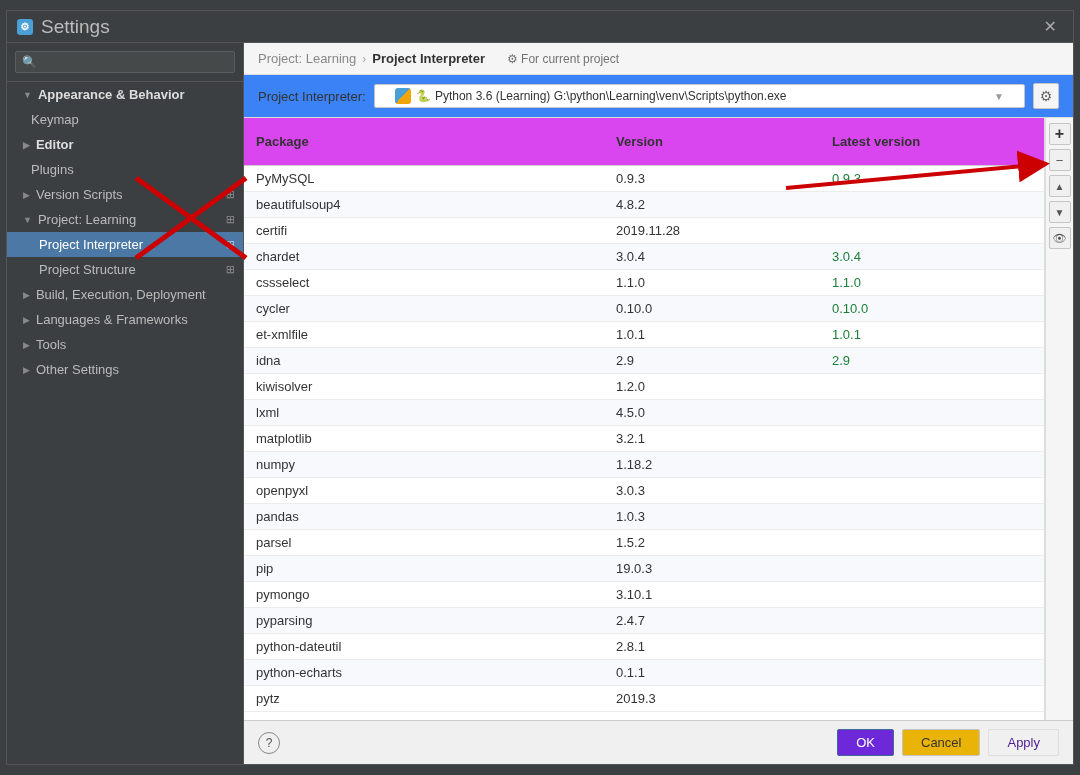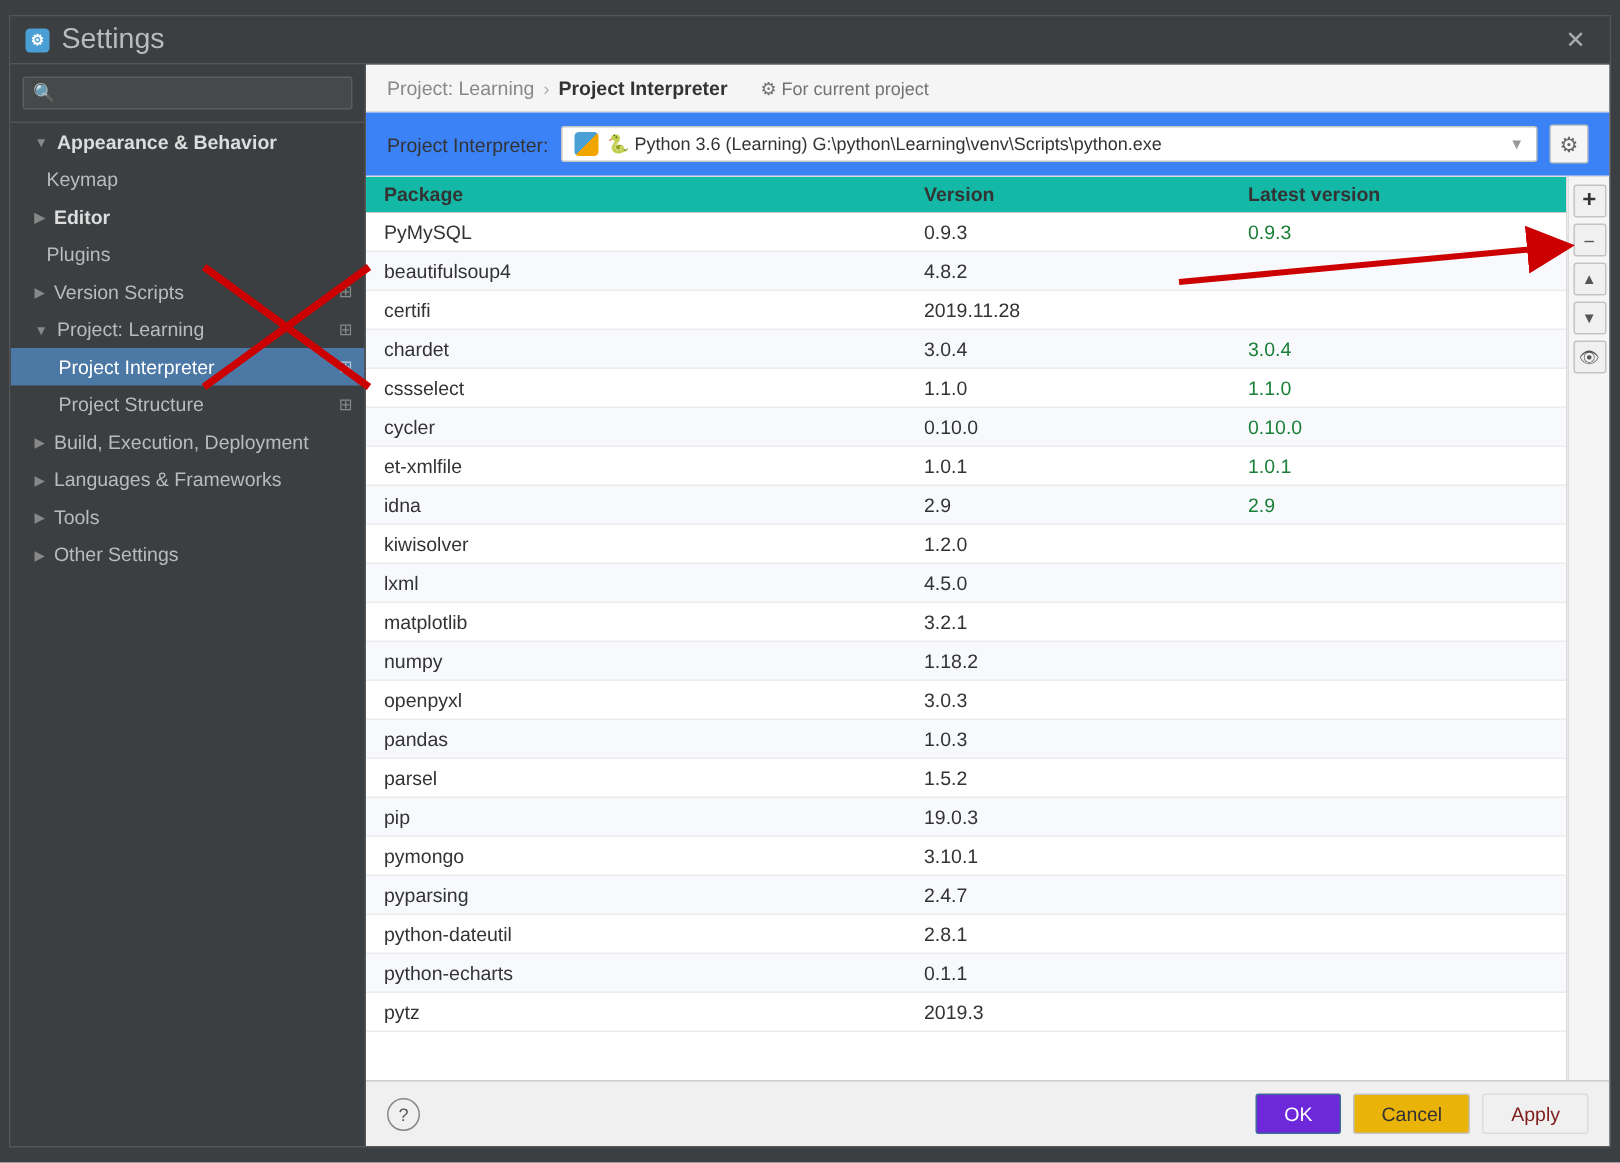--- a/index.html
+++ b/index.html
@@ -147,7 +147,7 @@
       flex: 1;
       border: 1px solid #c4c4c4;
       background: white;
-      padding: 3px 8px;
+      padding: 3px 20px;
       font-size: 12px;
       color: #333;
       display: flex;

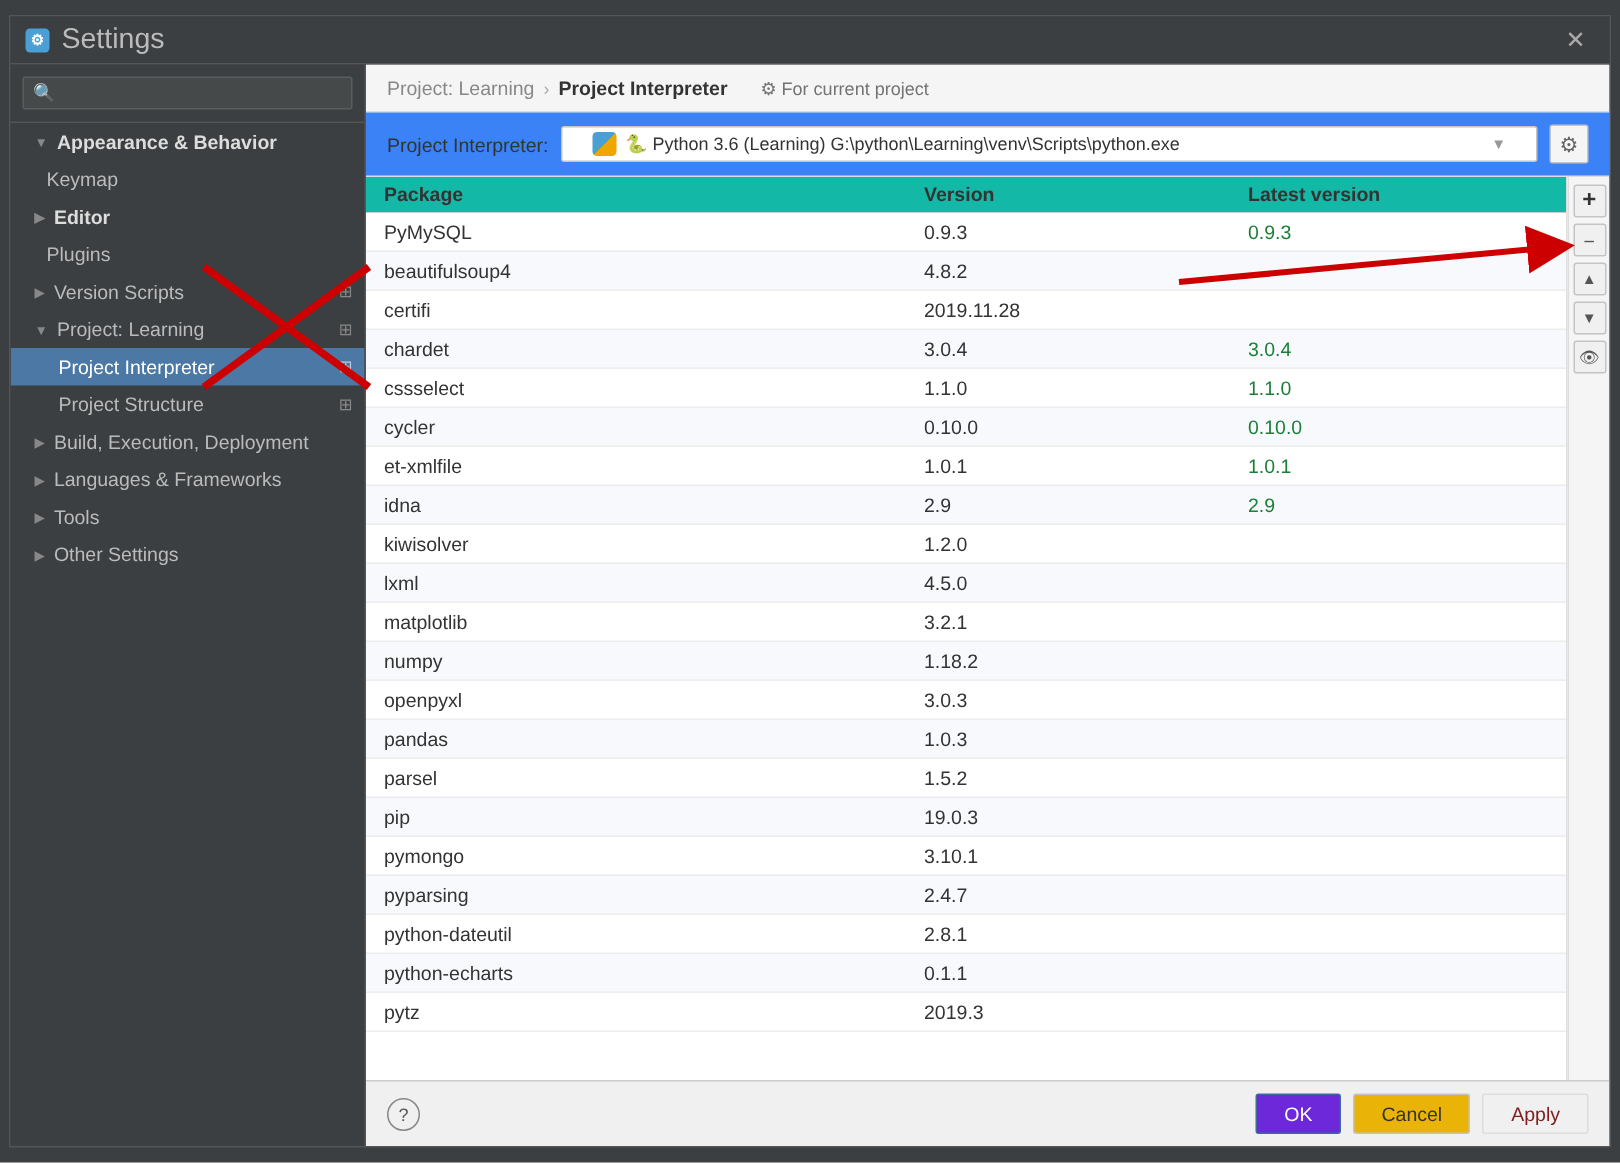--- a/index.html
+++ b/index.html
@@ -193,8 +193,8 @@
       border-collapse: collapse;
     }
     .table thead th {
-      background: #14b8a6;
-      padding: 4px 12px;
+      background: #d946ef;
+      padding: 16px 12px;
       text-align: left;
       font-weight: 600;
       color: #333;

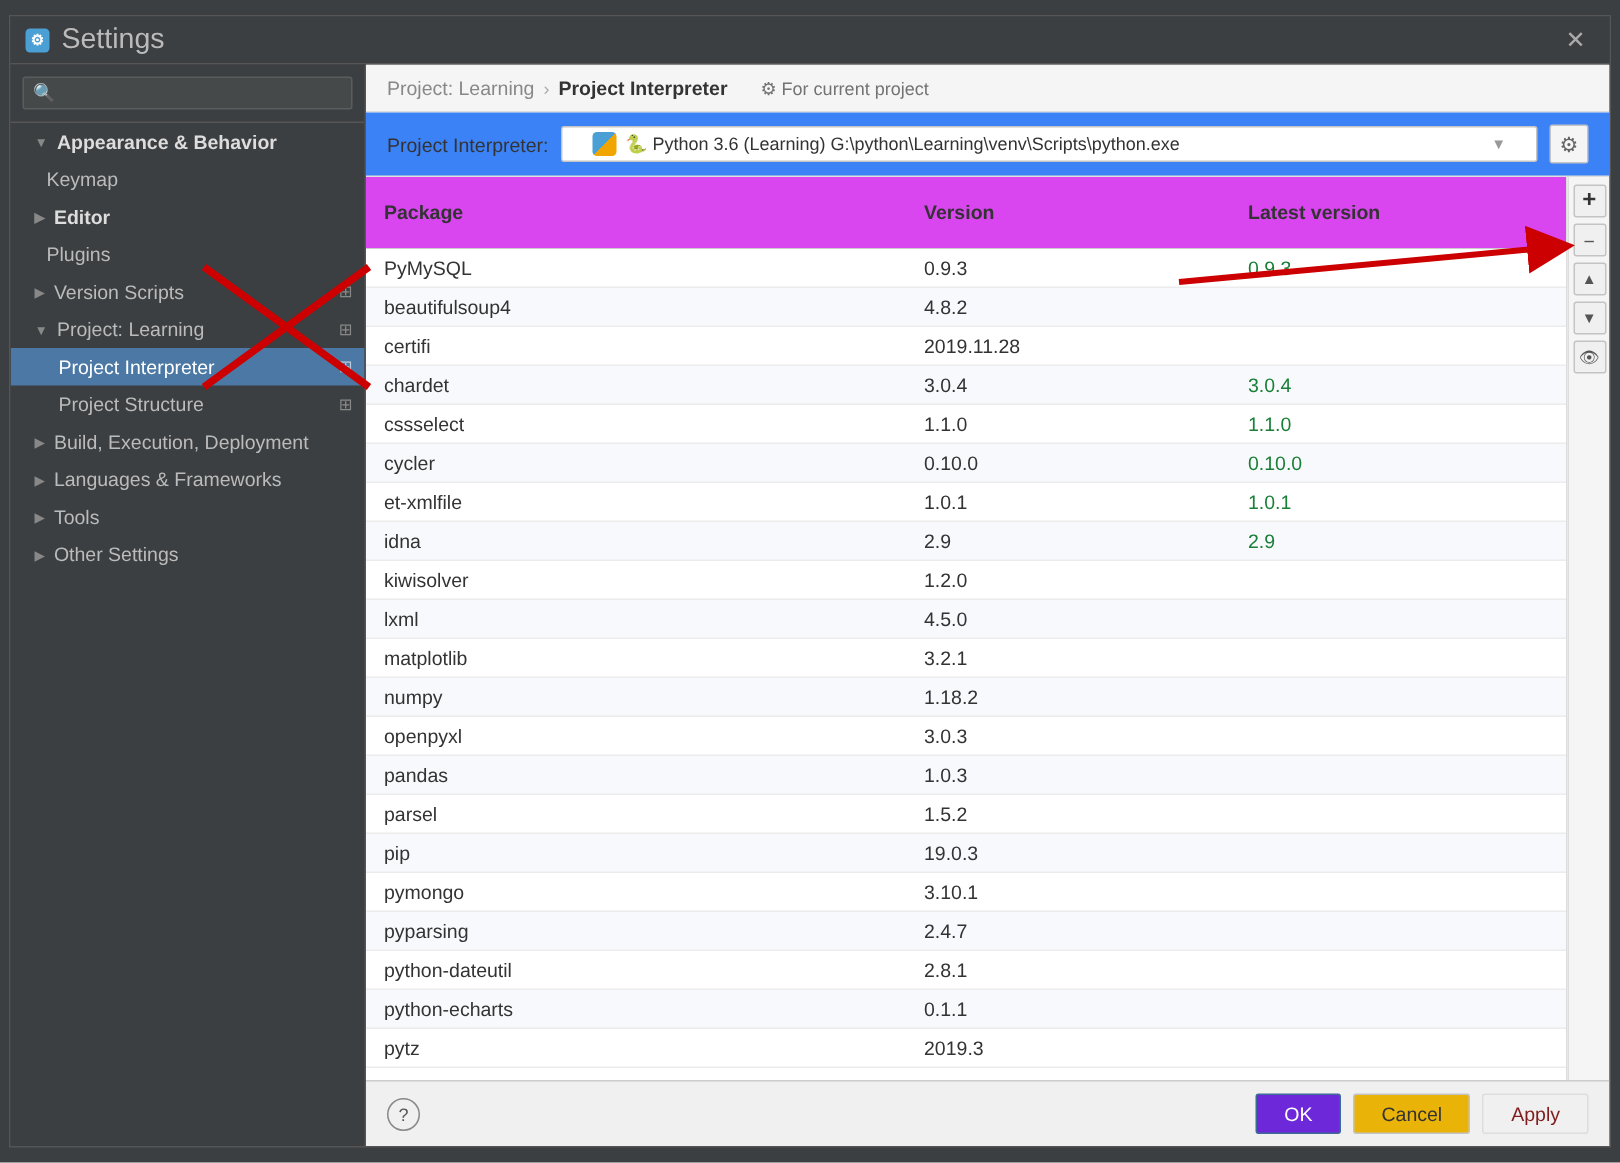--- a/index.html
+++ b/index.html
@@ -279,7 +279,7 @@
       color: white;
       border-color: #3d6a96;
     }
-    .btn.disabled { color: #7f1d1d; background: #f0f0f0; border-color: #ddd; cursor: default; text-align: center; }
+    .btn.disabled { color: #4c1d95; background: #f0f0f0; border-color: #ddd; cursor: default; text-align: center; }
     .window-wrapper {
       position: relative;
     }

